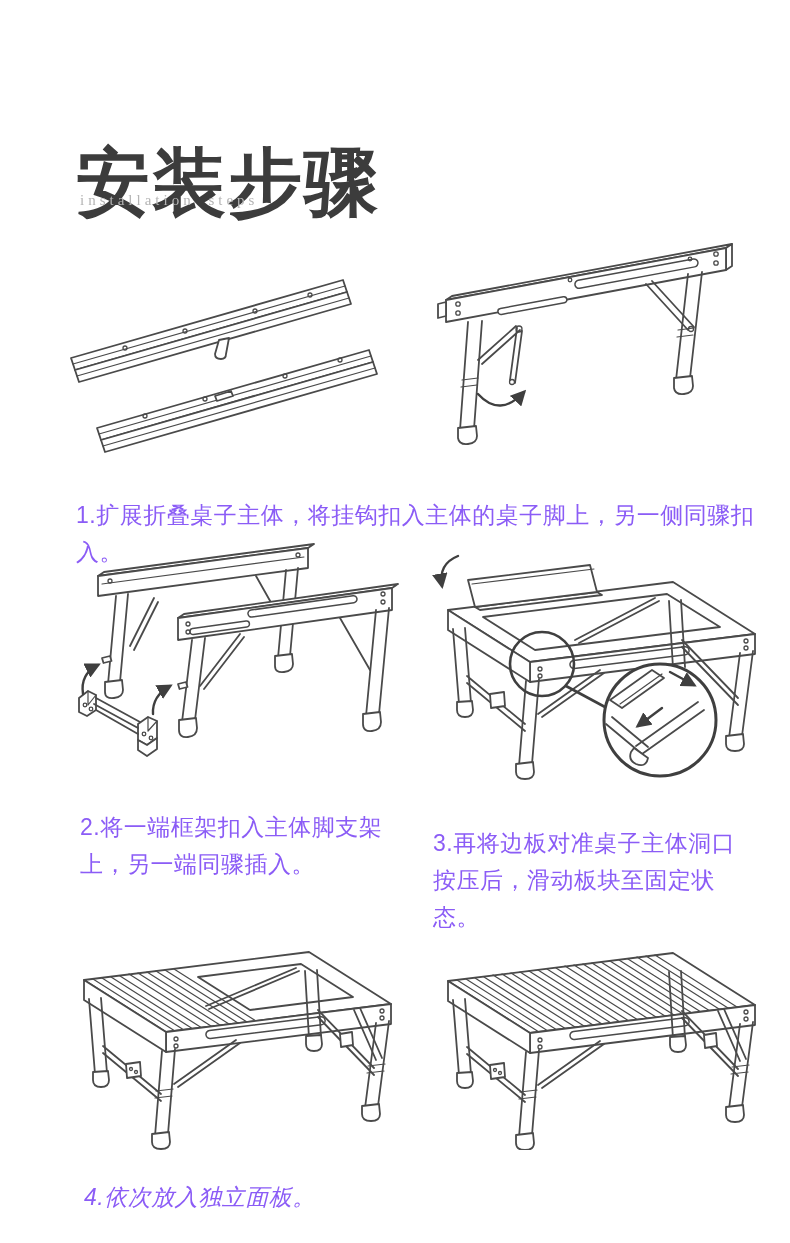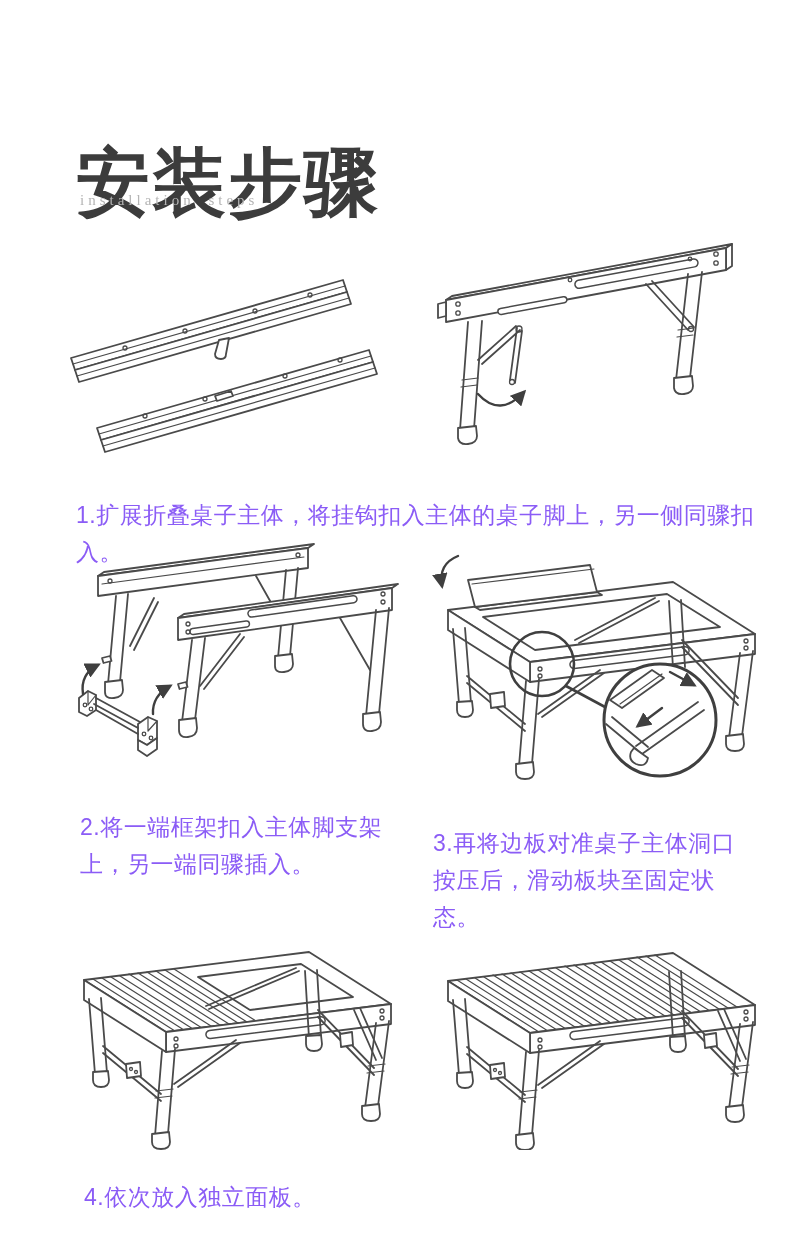--- a/index.html
+++ b/index.html
@@ -14,7 +14,7 @@
   .cap-full{left:76px;top:474px;width:695px;}
   .cap-2{left:80px;top:786px;width:315px;}
   .cap-3{left:433px;top:786px;width:325px;margin-top:39px;}
-  .cap-4{left:84px;top:1156px;width:330px;}
+  .cap-4{left:84px;top:1156px;width:330px;font-style:italic;}
   .cap-5{left:433px;top:1156px;width:330px;}
   .fig-a{left:55px;top:250px;}
   .fig-b{left:420px;top:212px;}

